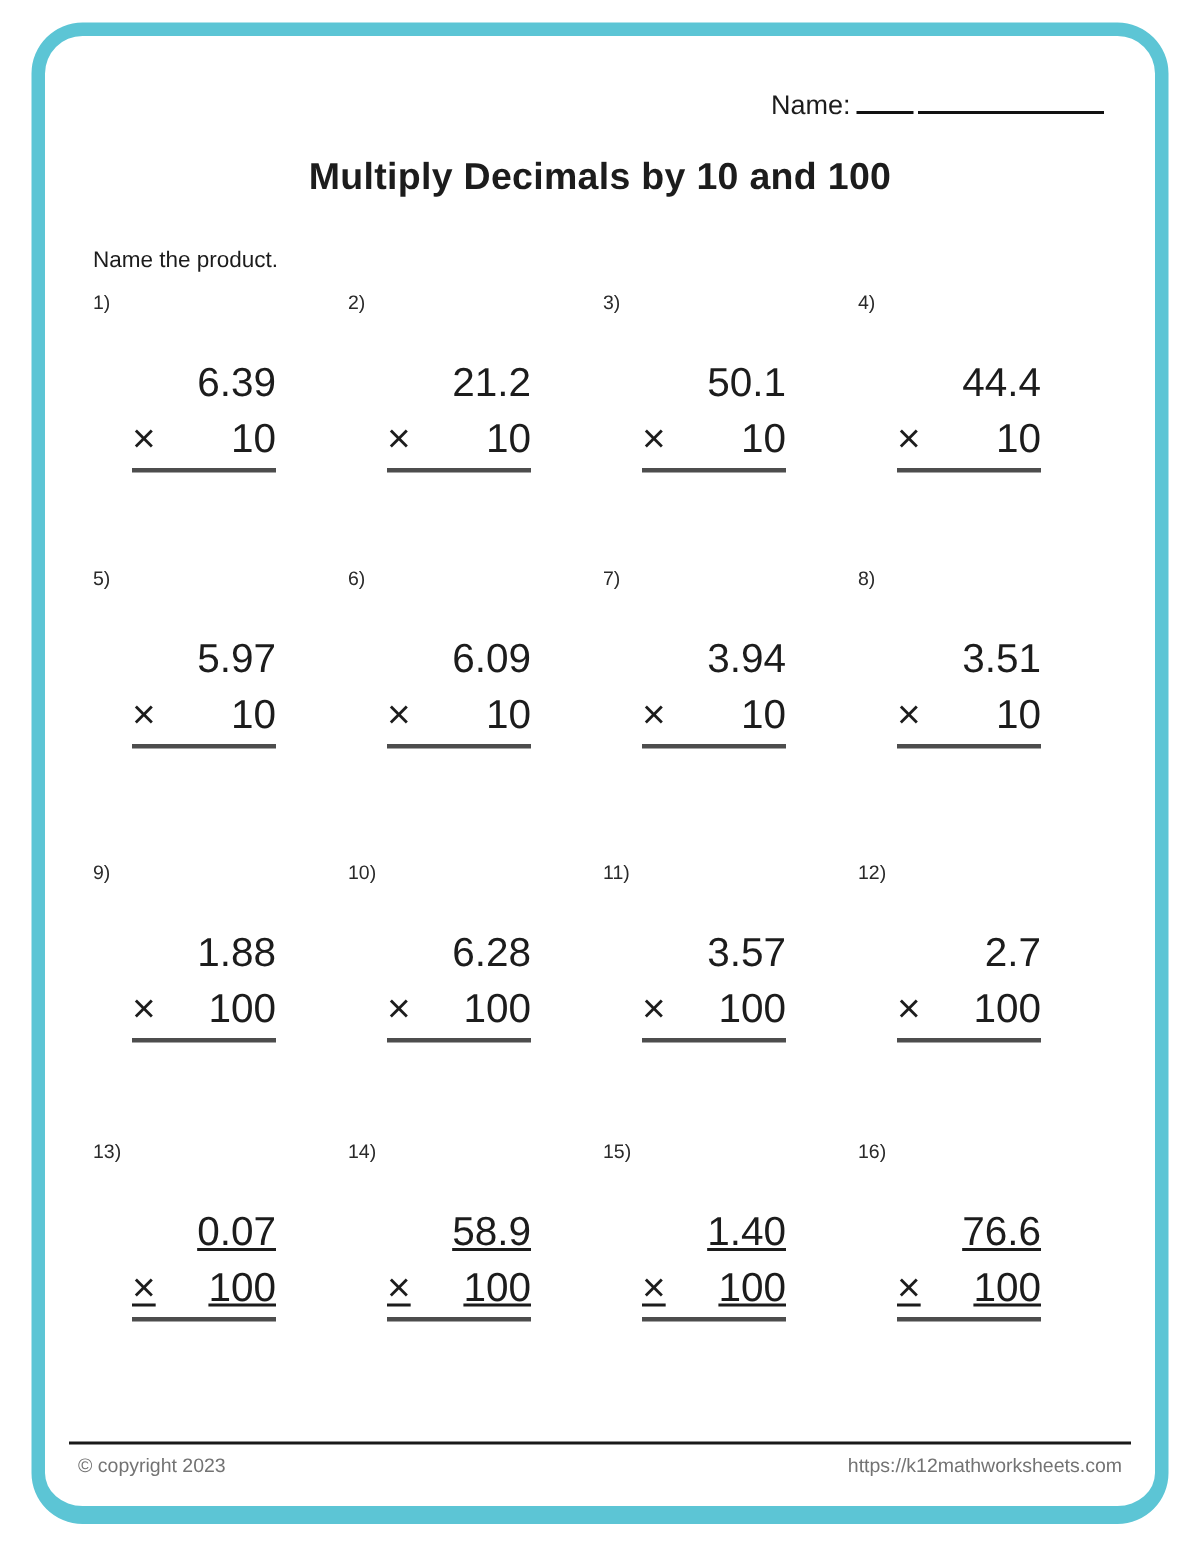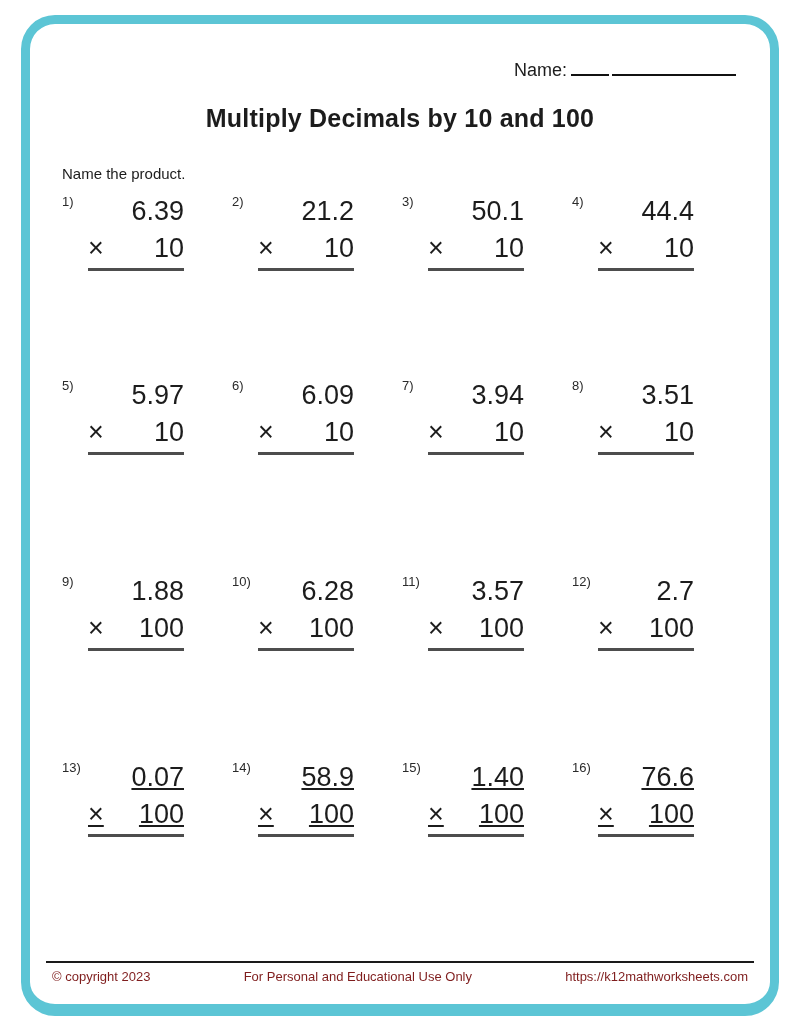--- a/index.html
+++ b/index.html
@@ -74,6 +74,7 @@
     margin-left: 26px;
     width: 96px;
     padding-top: 3px;
+    margin-top: 44px;
   }
   .operand {
     font-size: 27px;

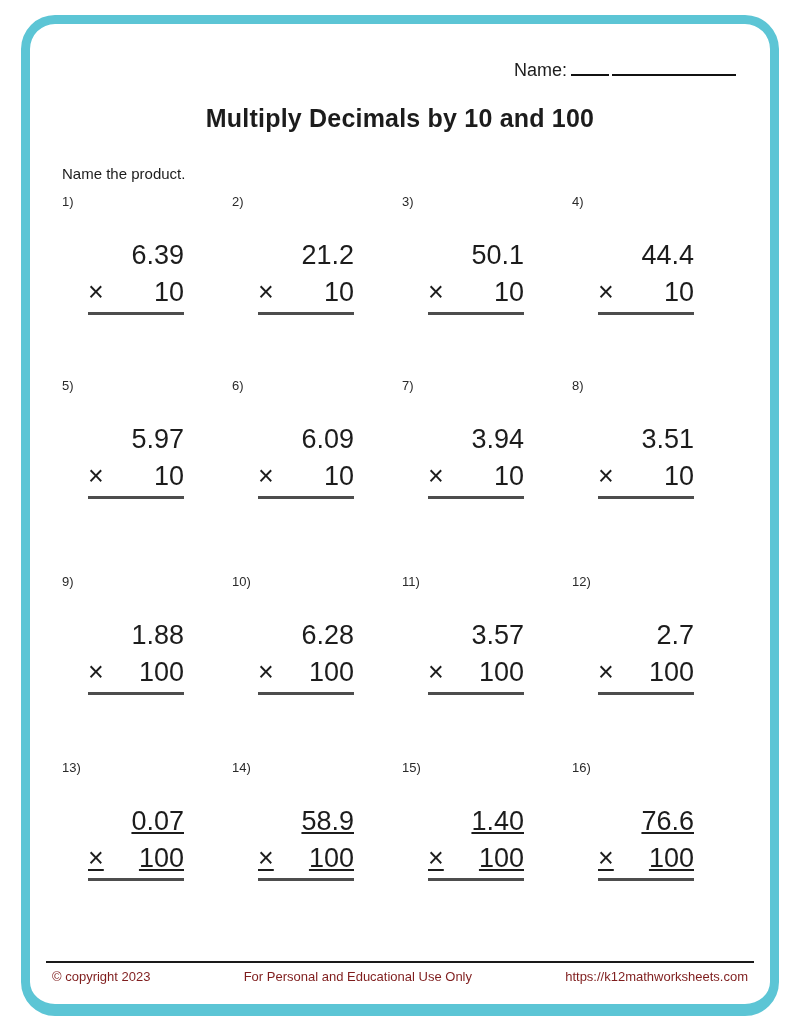--- a/index.html
+++ b/index.html
@@ -109,7 +109,7 @@
     font-size: 13px;
     box-sizing: border-box;
     padding: 0 6px;
-    color: #7f1d1d;
+    color: #737373;
   }
 </style>
 </head>

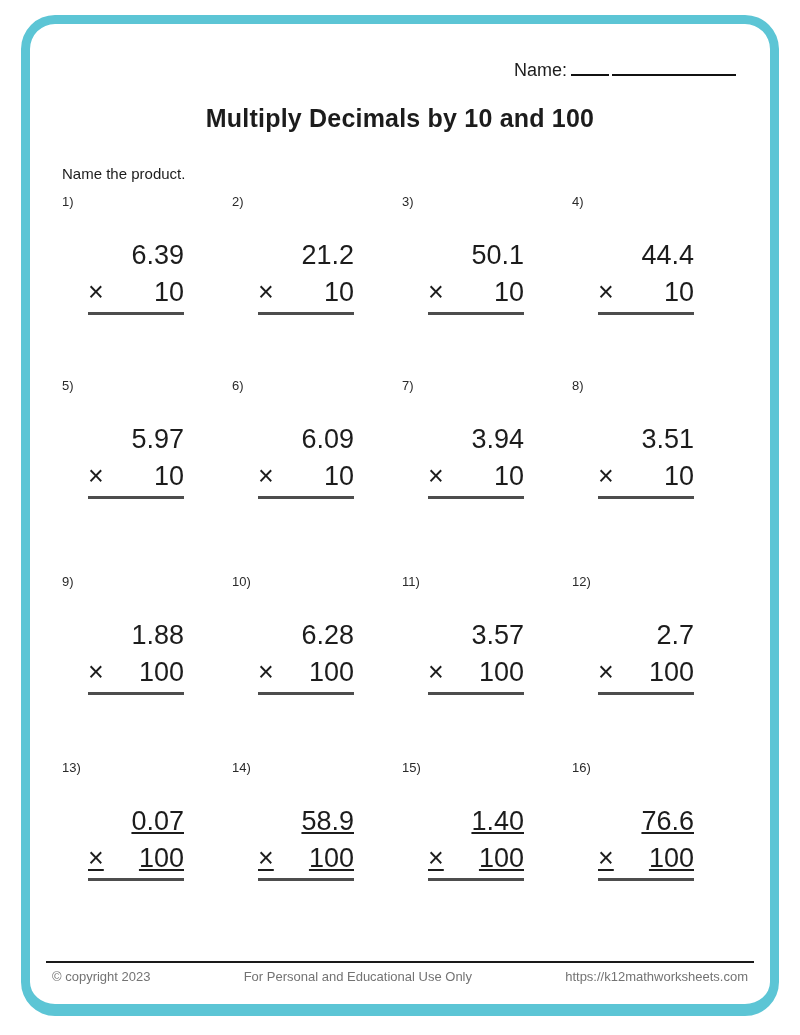--- a/index.html
+++ b/index.html
@@ -316,7 +316,6 @@
 <div class="footer-divider"></div>
 <div class="footer-text">
   <span>© copyright 2023</span>
-  <span>For Personal and Educational Use Only</span>
   <span>https://k12mathworksheets.com</span>
 </div>
 

